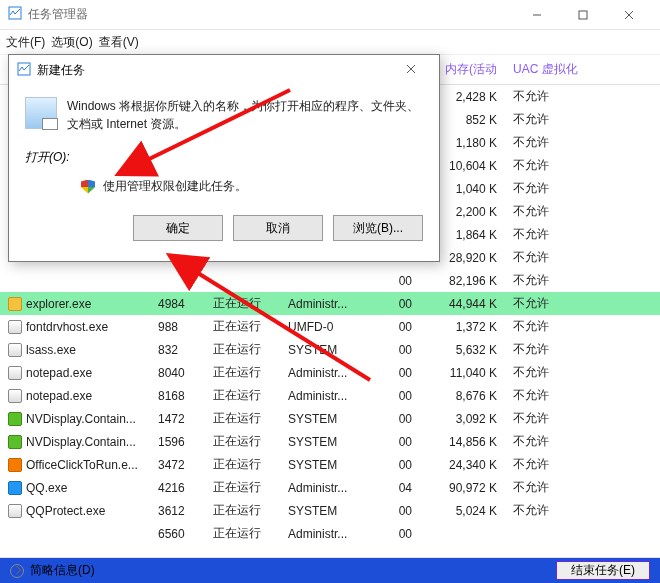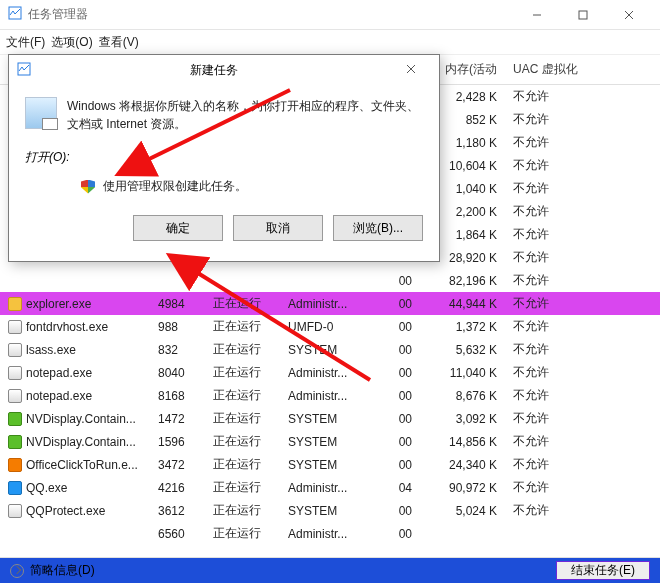--- a/index.html
+++ b/index.html
@@ -28,7 +28,7 @@
   .statusbar button { padding: 0 14px; background: #eee; border: 1px solid #6d28d9; }
   
   .dialog { position: absolute; left: 8px; top: 54px; width: 432px; background: #fff; border: 1px solid #7a7a7a; box-shadow: 3px 3px 12px rgba(0,0,0,.25); z-index: 20; }
-  .dialog .dtitle { height: 30px; display: flex; align-items: center; padding: 0 8px; text-align: center; }
+  .dialog .dtitle { height: 30px; display: flex; align-items: center; padding: 0 8px; }
   .dialog .dtitle .dicon { color:#2a7de1; margin-right:6px; }
   .dialog .dtitle .dt { flex:1; }
   .dialog .dtitle .dclose { width: 40px; text-align: center; color: #555; }

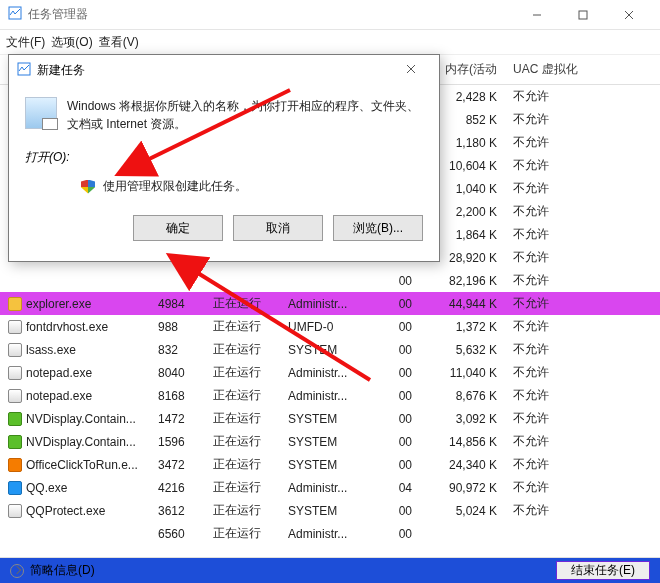--- a/index.html
+++ b/index.html
@@ -12,7 +12,7 @@
   .menubar { height: 24px; display: flex; align-items: center; padding: 0 6px; gap: 6px; color: #222; }
   .content { position: relative; height: calc(583px - 30px - 24px - 34px); border-top: 1px solid #eee; overflow: hidden; }
   table { width: 100%; border-collapse: collapse; table-layout: fixed; }
-  th { text-align: left; font-weight: normal; padding: 6px 8px; border-bottom: 1px solid #e0e0e0; color: #404040; white-space: nowrap; overflow: hidden; text-overflow: ellipsis; }
+  th { text-align: left; font-weight: normal; padding: 6px 8px; border-bottom: 1px solid #e0e0e0; color: #8b5cf6; white-space: nowrap; overflow: hidden; text-overflow: ellipsis; }
   th.num, td.num { text-align: right; }
   td { padding: 3px 8px; white-space: nowrap; overflow: hidden; text-overflow: ellipsis; color: #222; }
   tbody tr.sel { background: #d946ef; padding-left: 24px; }

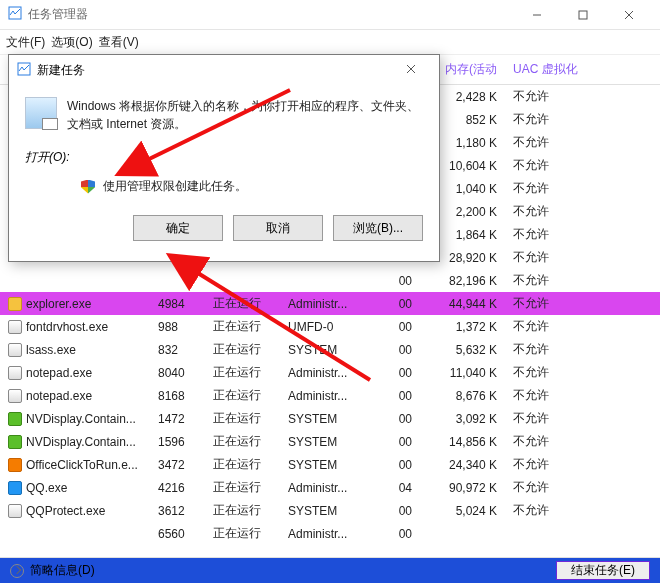--- a/index.html
+++ b/index.html
@@ -15,7 +15,7 @@
   th { text-align: left; font-weight: normal; padding: 6px 8px; border-bottom: 1px solid #e0e0e0; color: #8b5cf6; white-space: nowrap; overflow: hidden; text-overflow: ellipsis; }
   th.num, td.num { text-align: right; }
   td { padding: 3px 8px; white-space: nowrap; overflow: hidden; text-overflow: ellipsis; color: #222; }
-  tbody tr.sel { background: #d946ef; padding-left: 24px; }
+  tbody tr.sel { background: #86efac; padding-left: 24px; }
   .proc-icon { display: inline-block; width: 14px; height: 14px; vertical-align: -3px; margin-right: 4px; border: 1px solid #888; border-radius: 2px; background: linear-gradient(#fff,#ddd); }
   .pi-folder { background: #f5c23e; border-color: #c8951d; }
   .pi-green { background: #5bbf2a; border-color: #3d8a18; }

